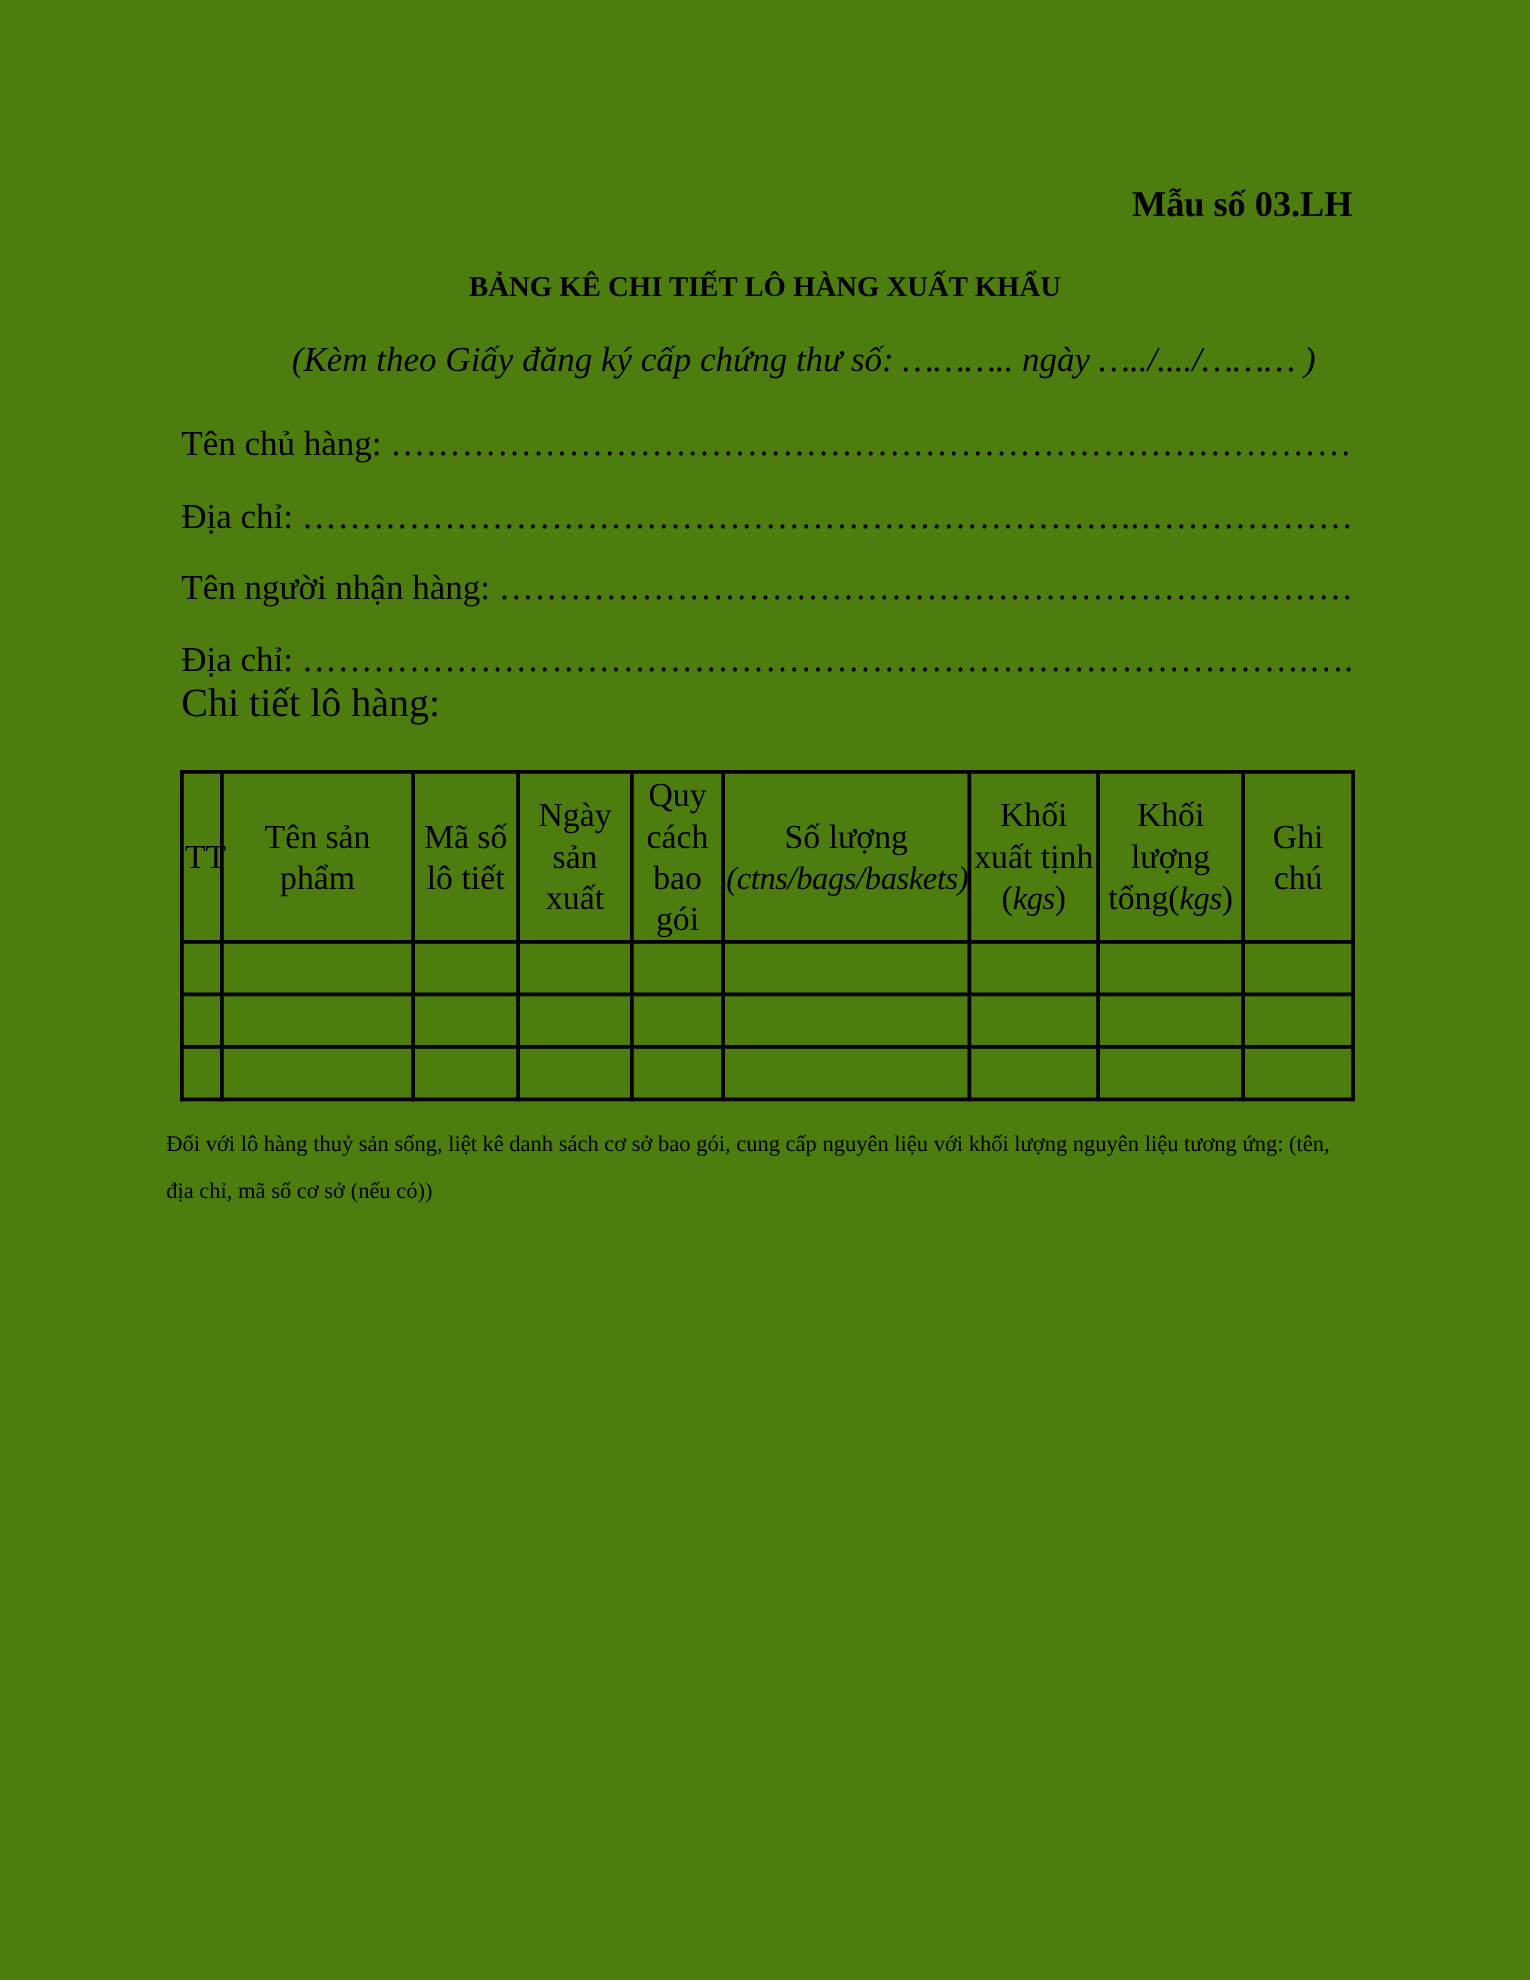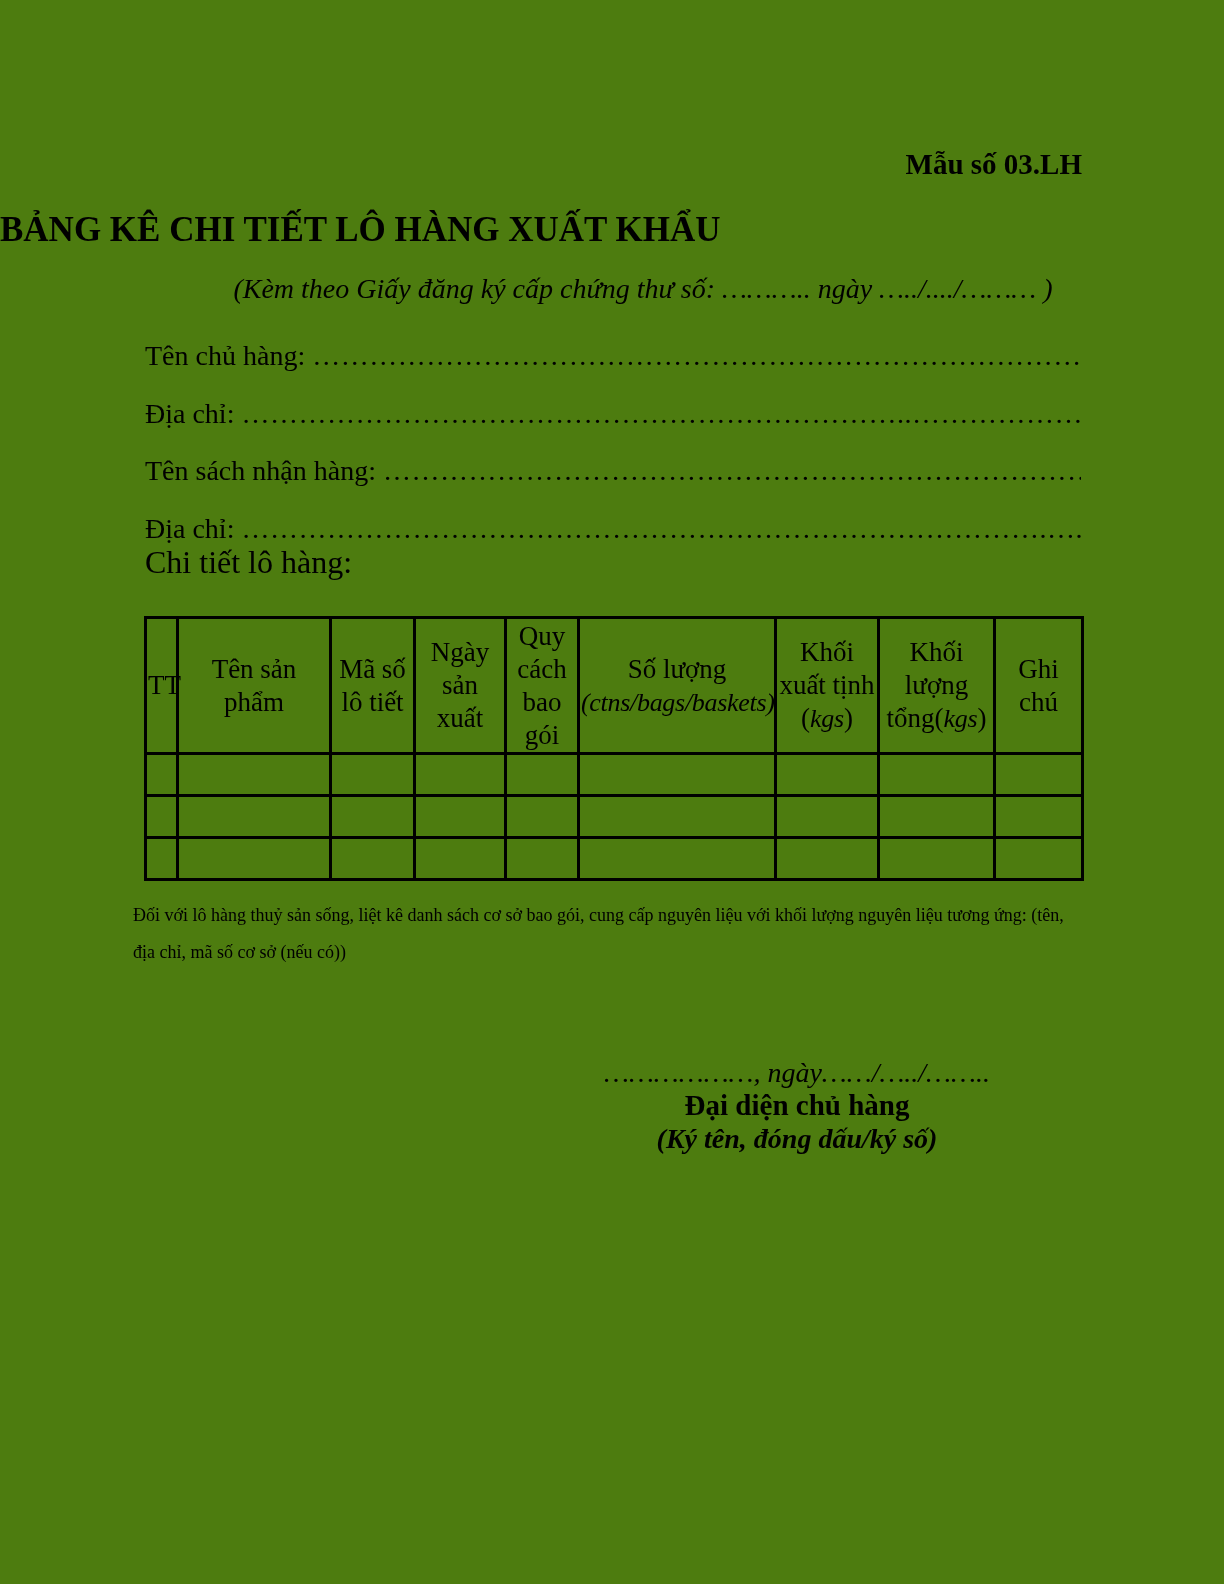--- a/index.html
+++ b/index.html
@@ -27,8 +27,9 @@
   }
   .doc-title {
     top: 212px; left: 0; width: 100%;
+    text-align: center;
     font-weight: 700;
-    font-size: 35px;
+    font-size: 23px;
     line-height: 36px;
   }
   .doc-subtitle {

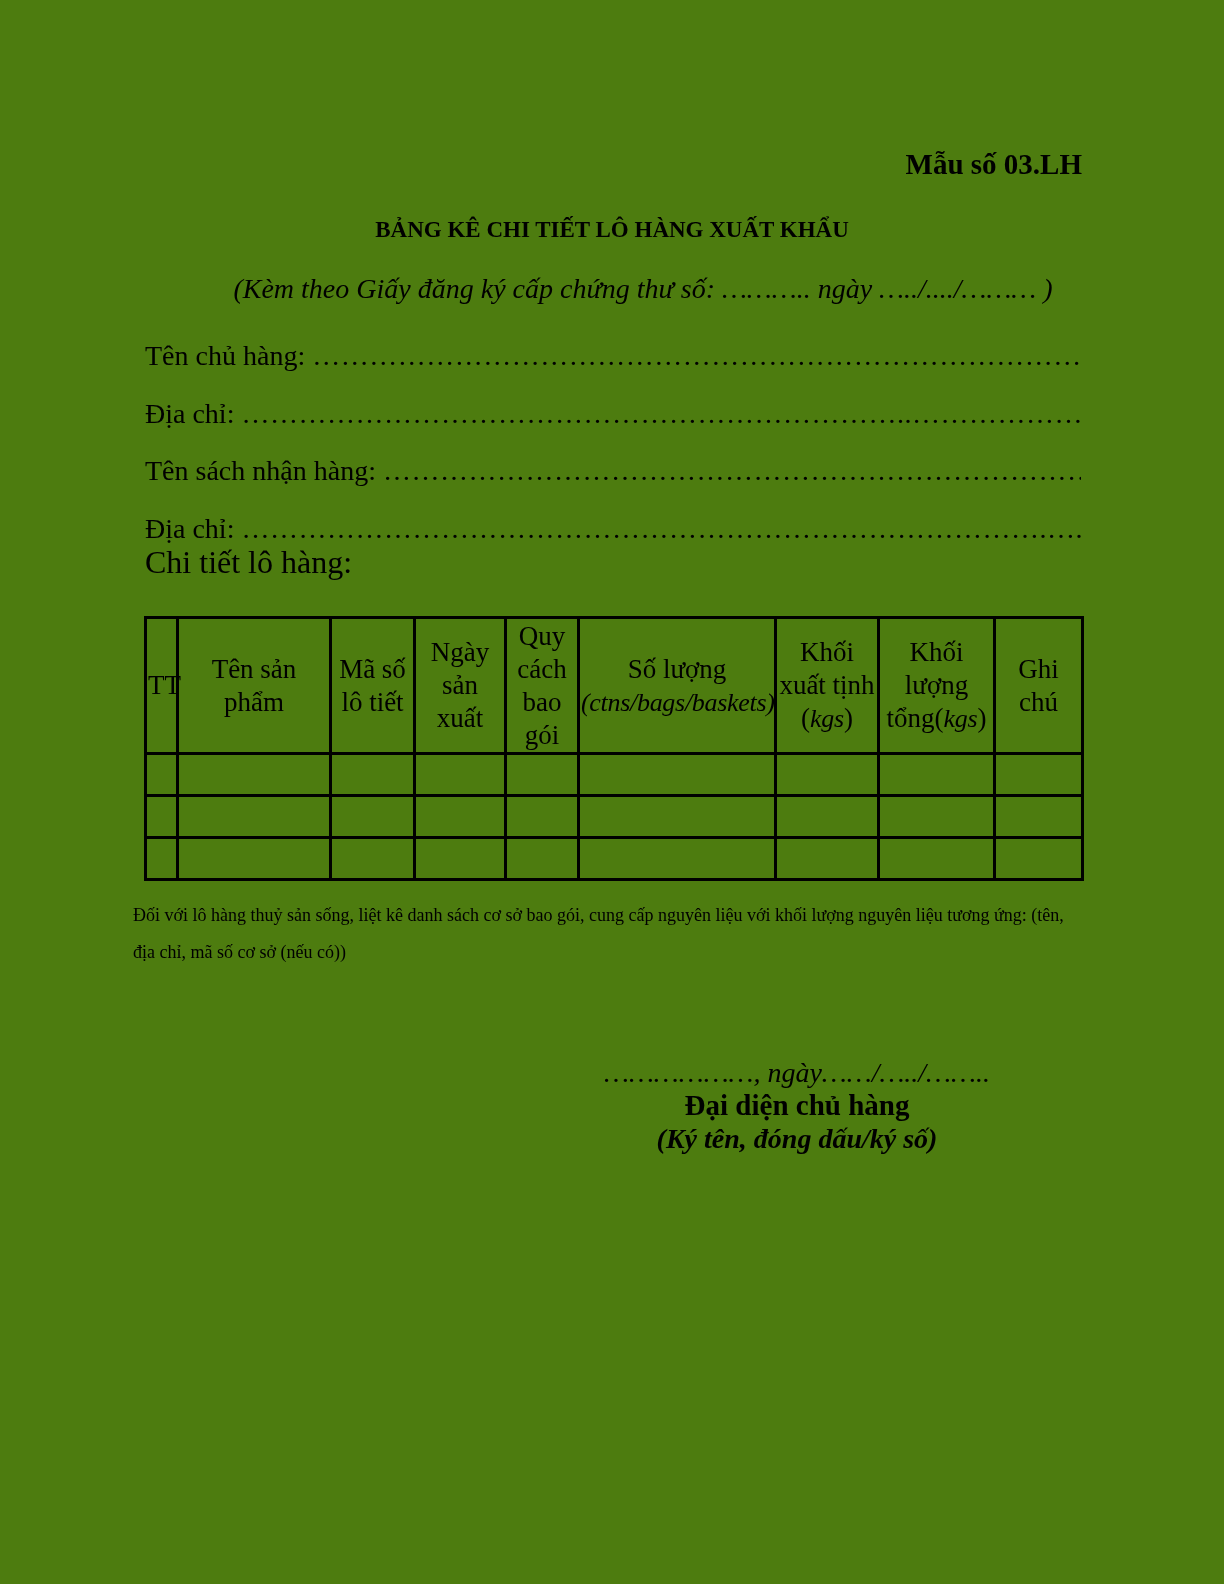--- a/index.html
+++ b/index.html
@@ -124,7 +124,7 @@
   </div>
 
   <div class="abs field" id="field-3">
-    <span class="label">Tên sách nhận hàng: </span><span class="dots">………………………………………………………………………………………….</span>
+    <span class="label">Tên người nhận hàng: </span><span class="dots">………………………………………………………………………………………….</span>
   </div>
 
   <div class="abs field" id="field-4">

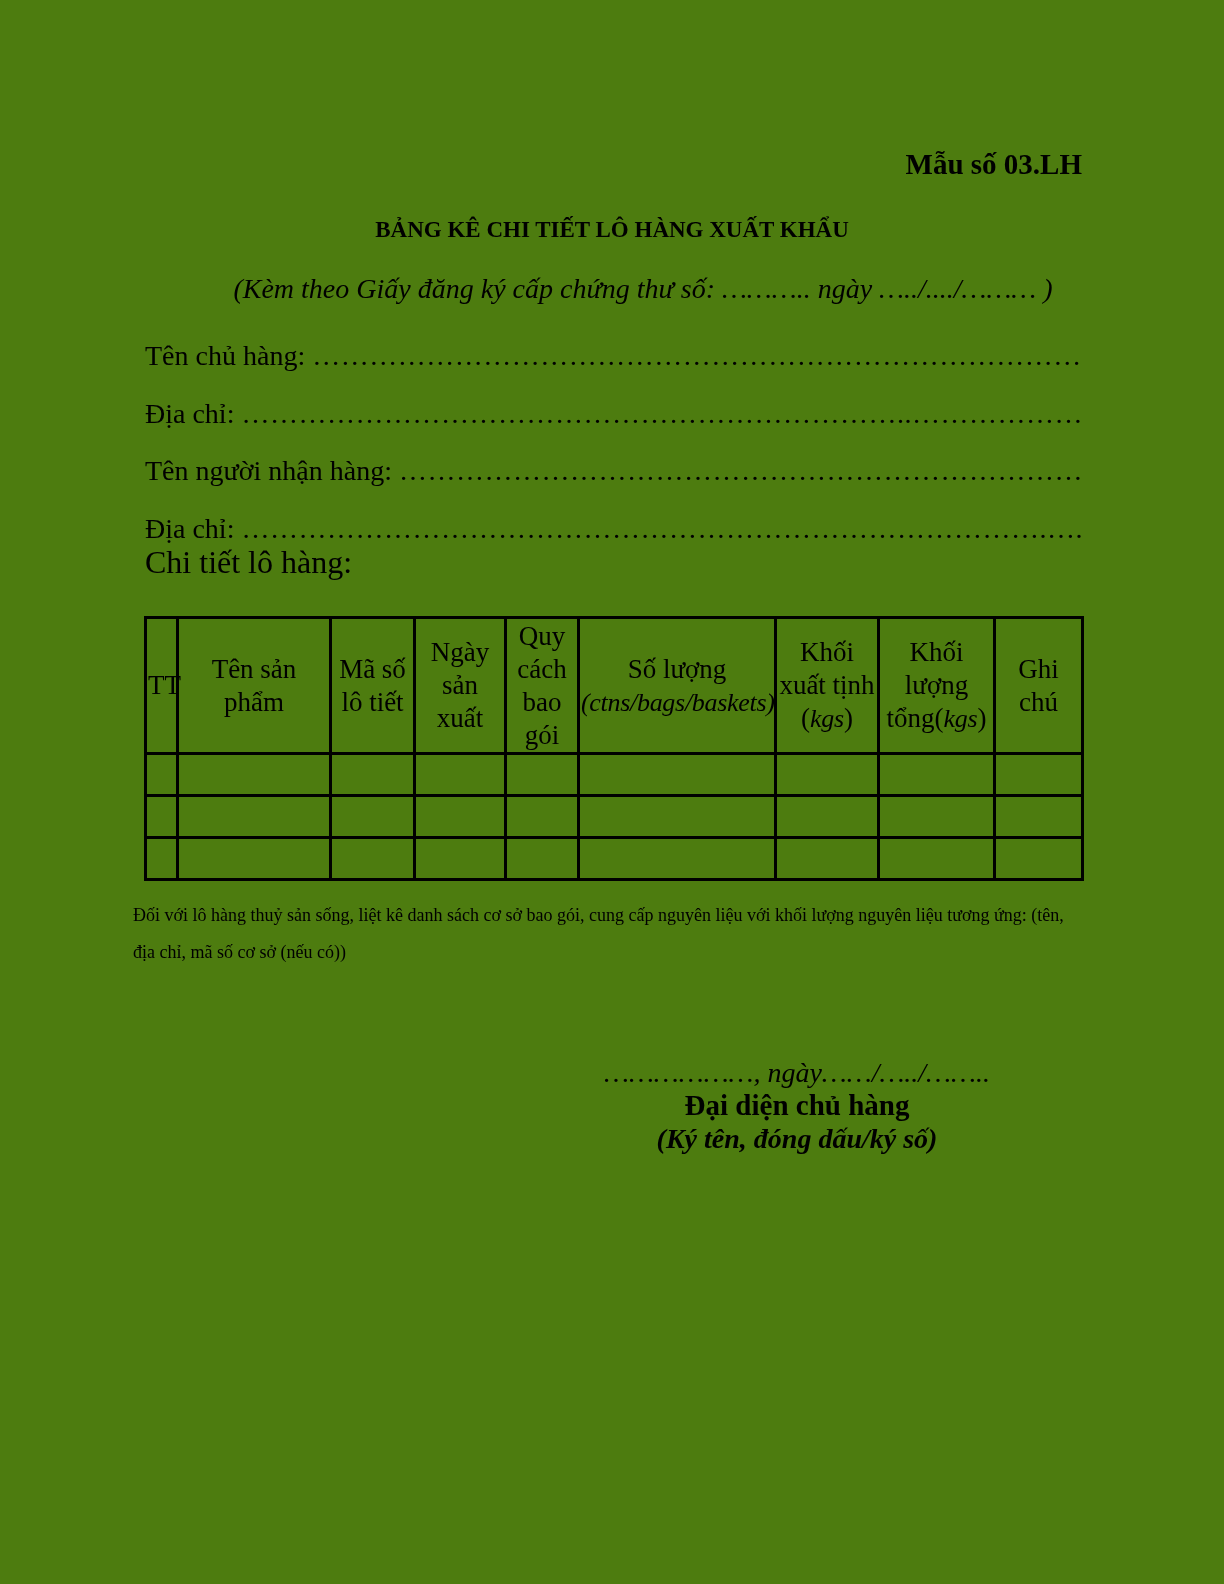--- a/index.html
+++ b/index.html
@@ -195,11 +195,6 @@
 
   <div class="abs note">Đối với lô hàng thuỷ sản sống, liệt kê danh sách cơ sở bao gói, cung cấp nguyên liệu với khối lượng nguyên liệu tương ứng: (tên, địa chỉ, mã số cơ sở (nếu có))</div>
 
-  <div class="abs signature">
-    <div class="sig-date">………………, ngày……/…../……..</div>
-    <div class="sig-role">Đại diện chủ hàng</div>
-    <div class="sig-instruction">(Ký tên, đóng dấu/ký số)</div>
-  </div>
 
 </div>
 

